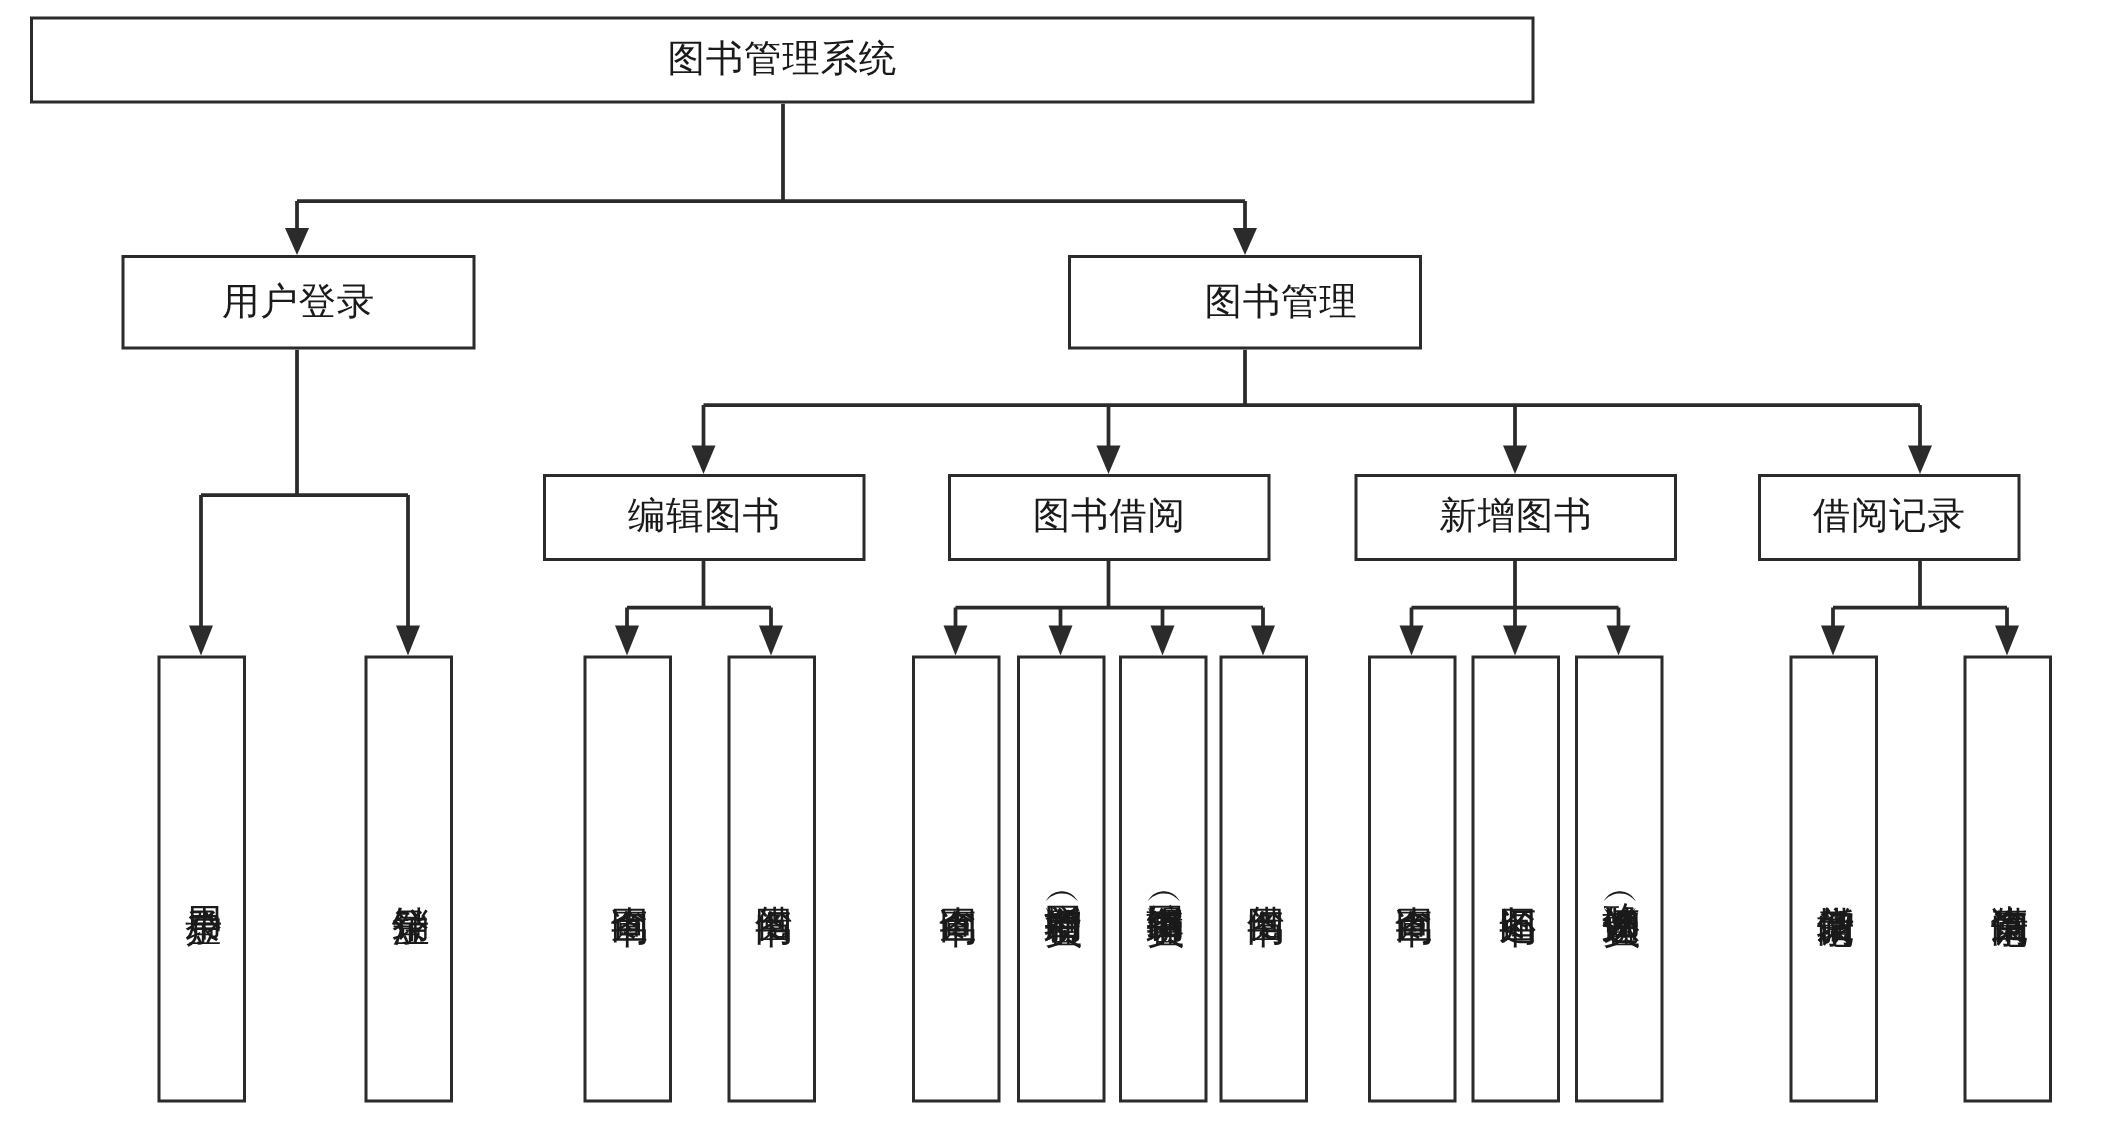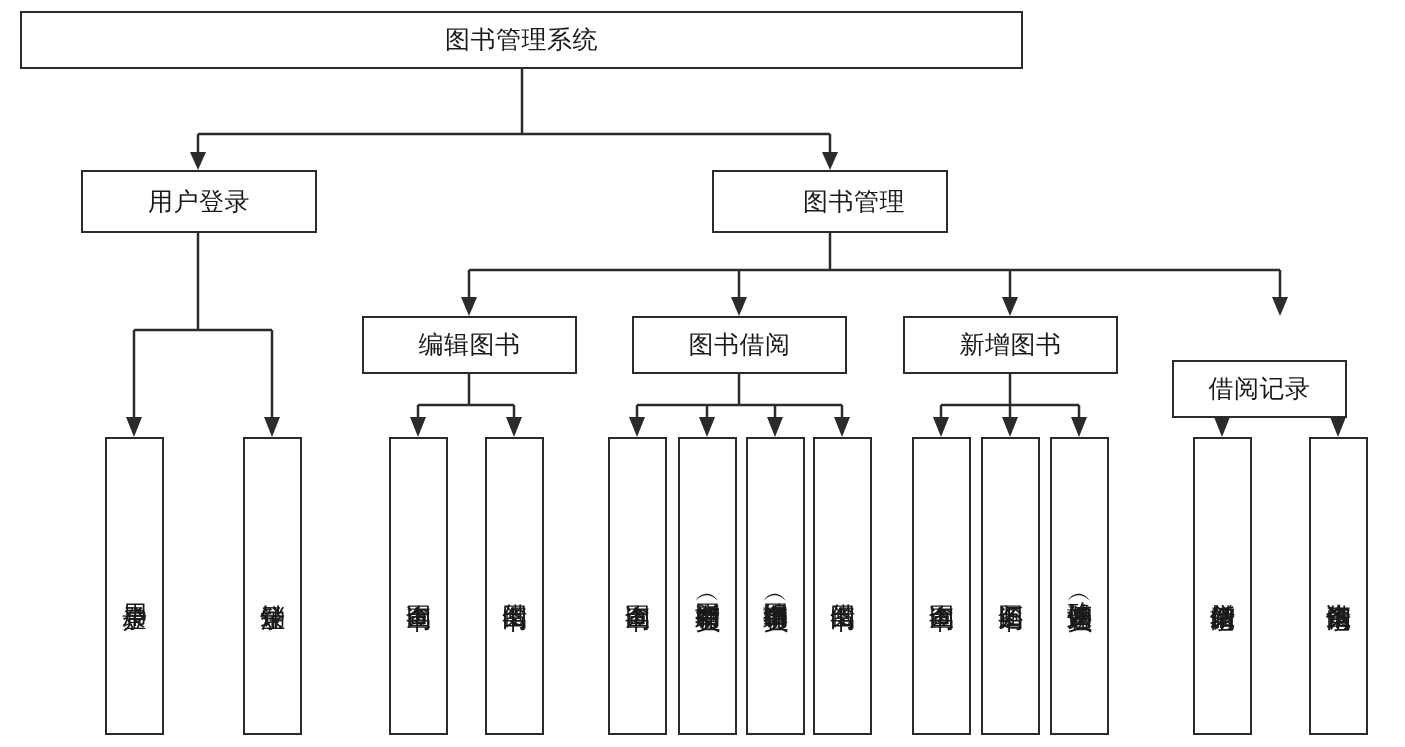--- a/index.html
+++ b/index.html
@@ -183,7 +183,7 @@
     <span class="node-label">新增图书</span>
   </div>
 
-  <div class="node horiz" style="left:1172px; top:316px; width:175px; height:58px;margin-top:44px;">
+  <div class="node horiz" style="left:1172px; top:316px; width:175px; height:58px;">
     <span class="node-label">借阅记录</span>
   </div>
 

